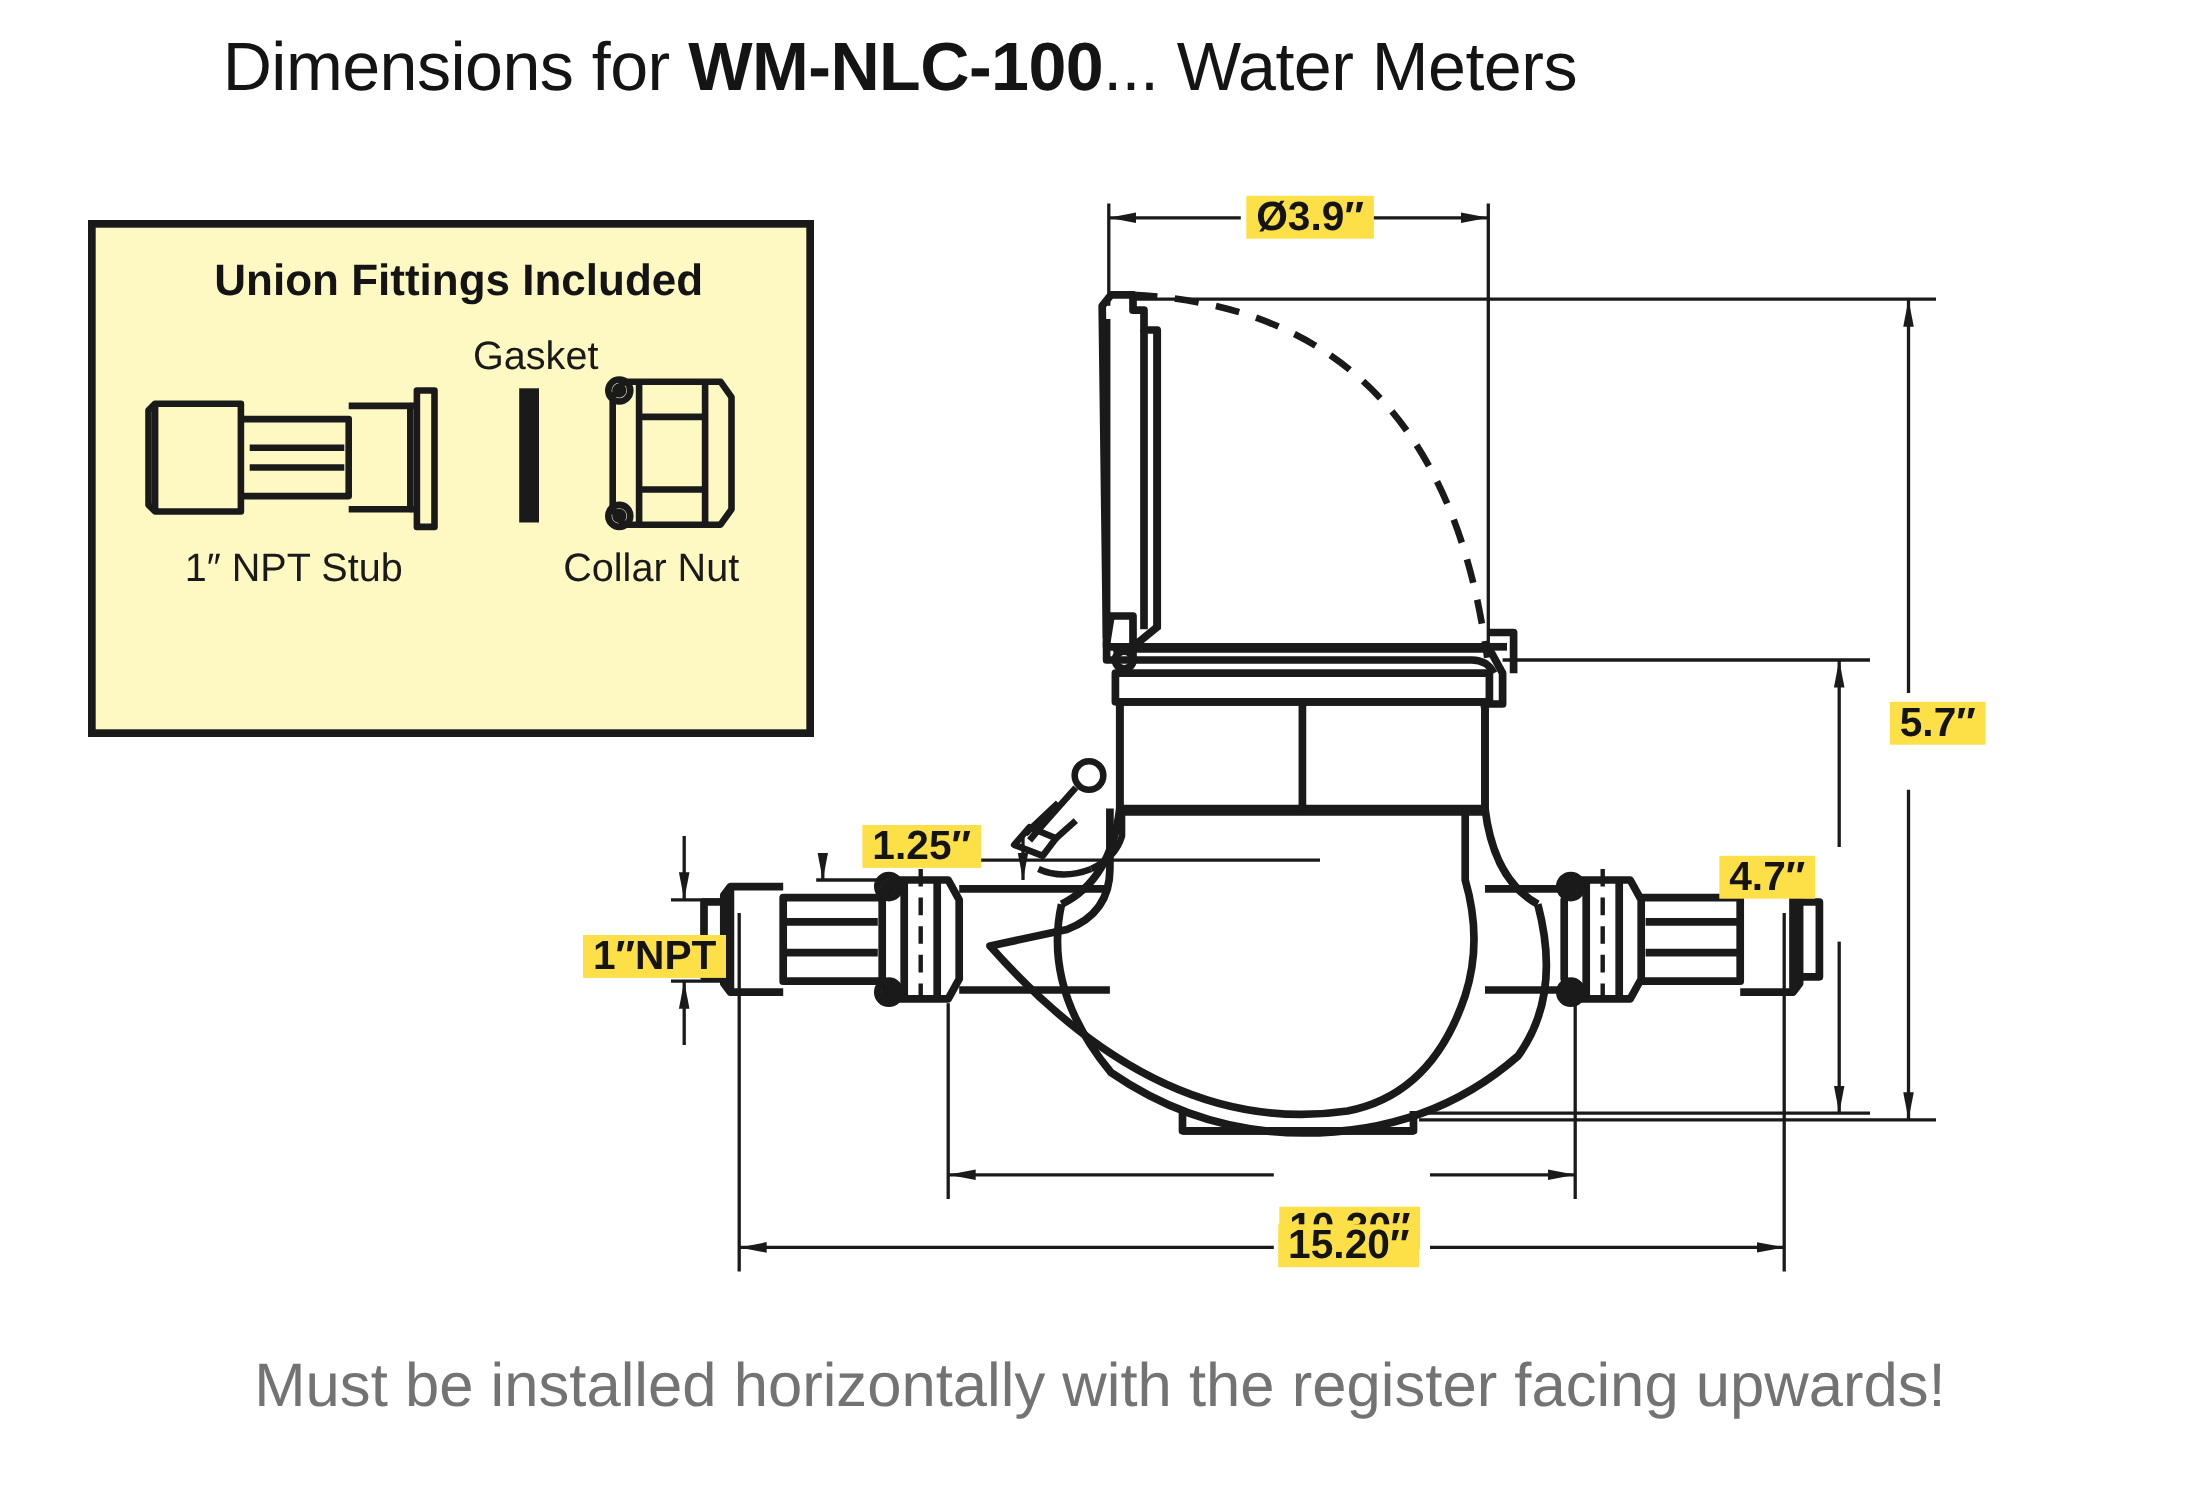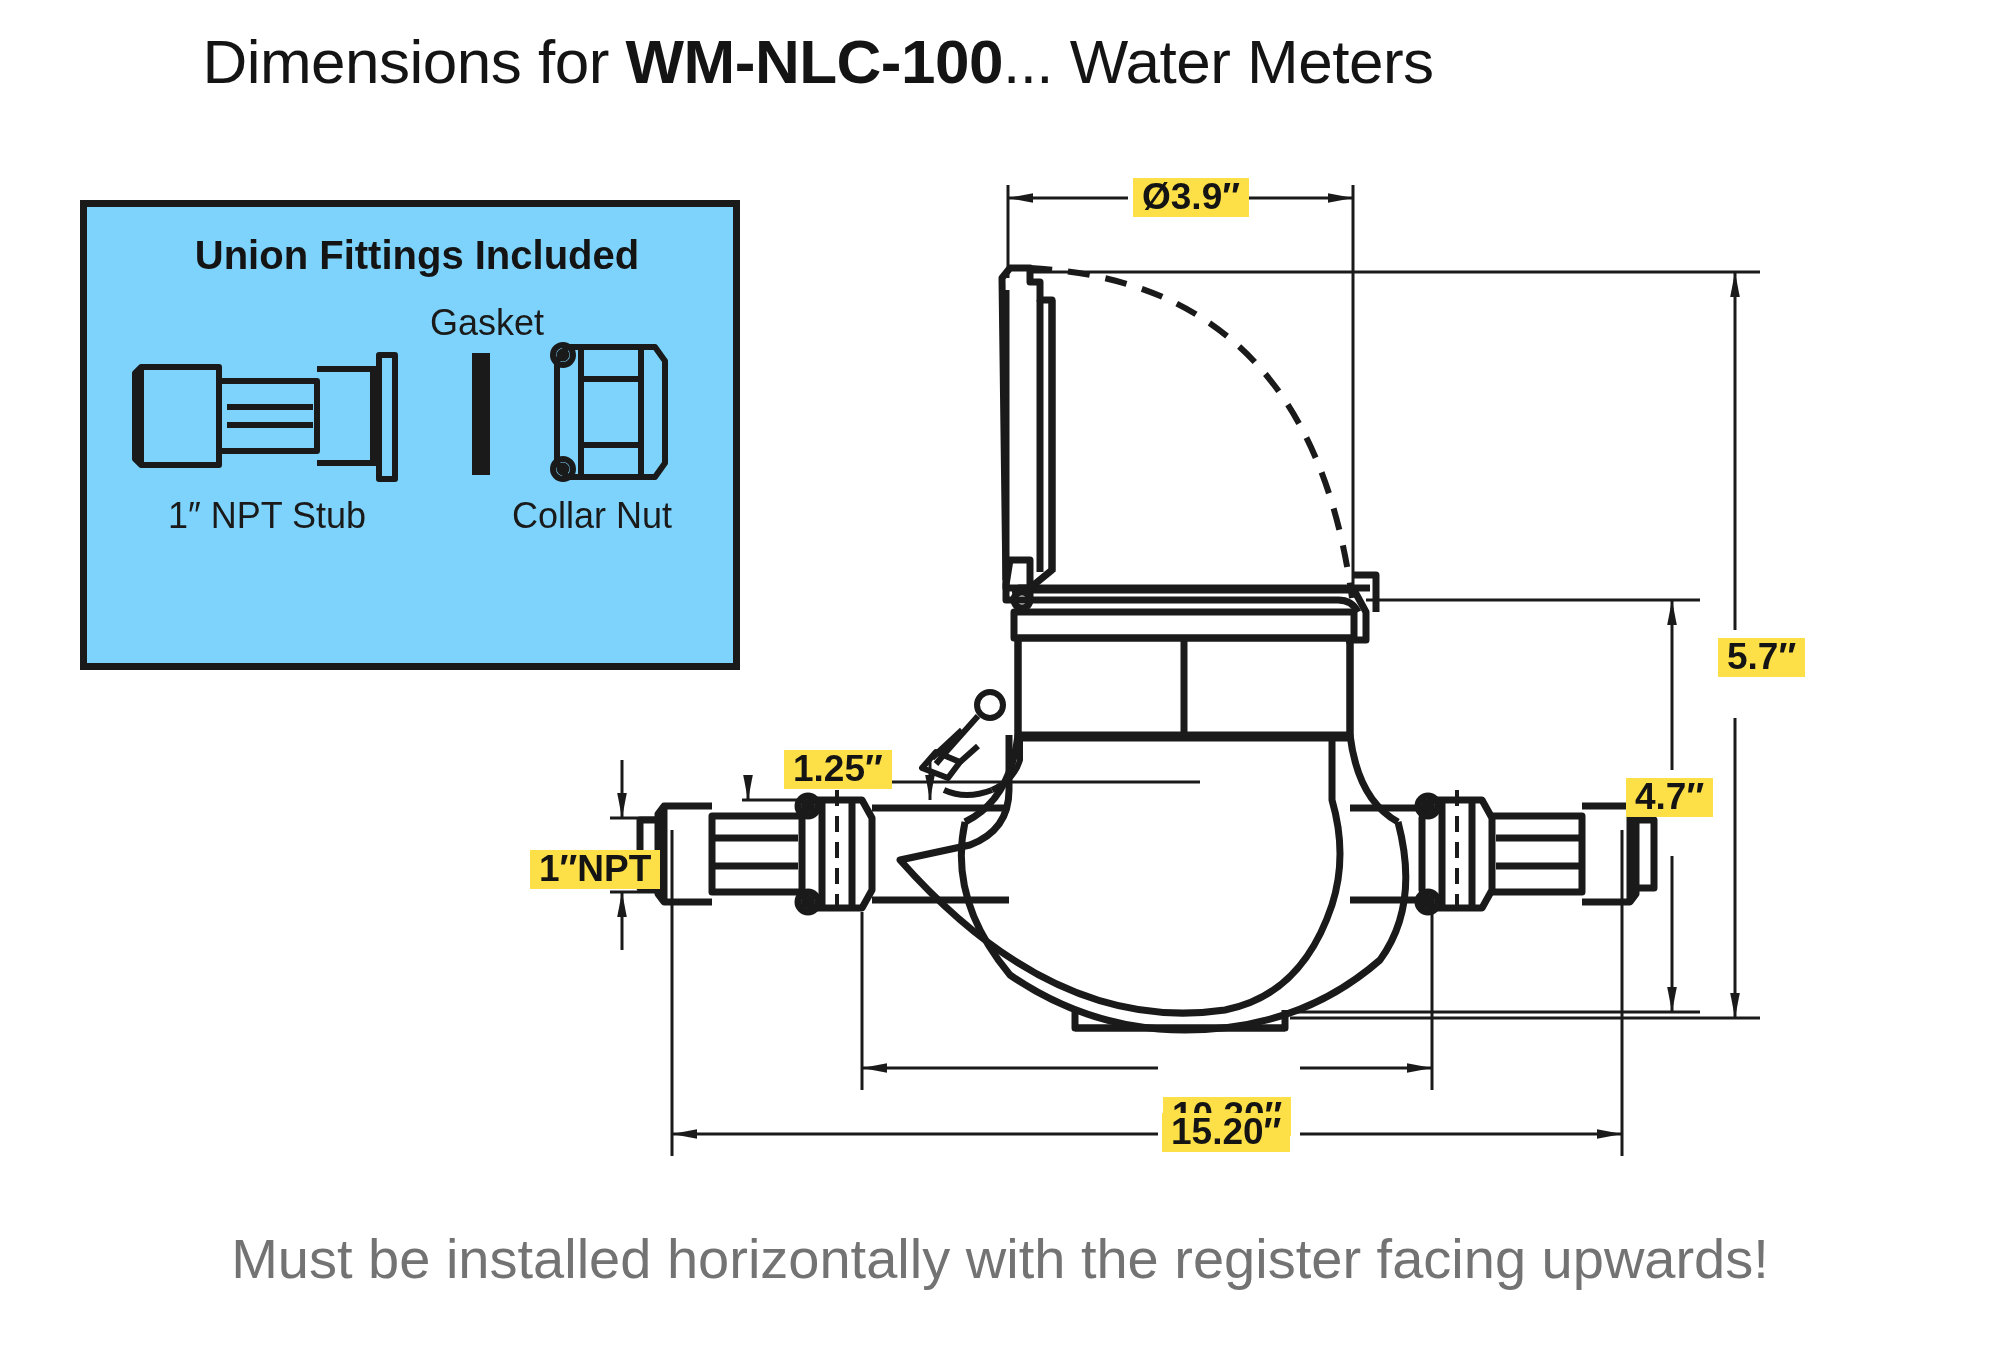--- a/index.html
+++ b/index.html
@@ -35,7 +35,7 @@
     left: 80px; top: 200px;
     width: 660px; height: 470px;
     border: 7px solid #1a1a1a;
-    background: #7dd3fc;
+    background: #fef9c3;
   }
   #legend-title {
     position: absolute;

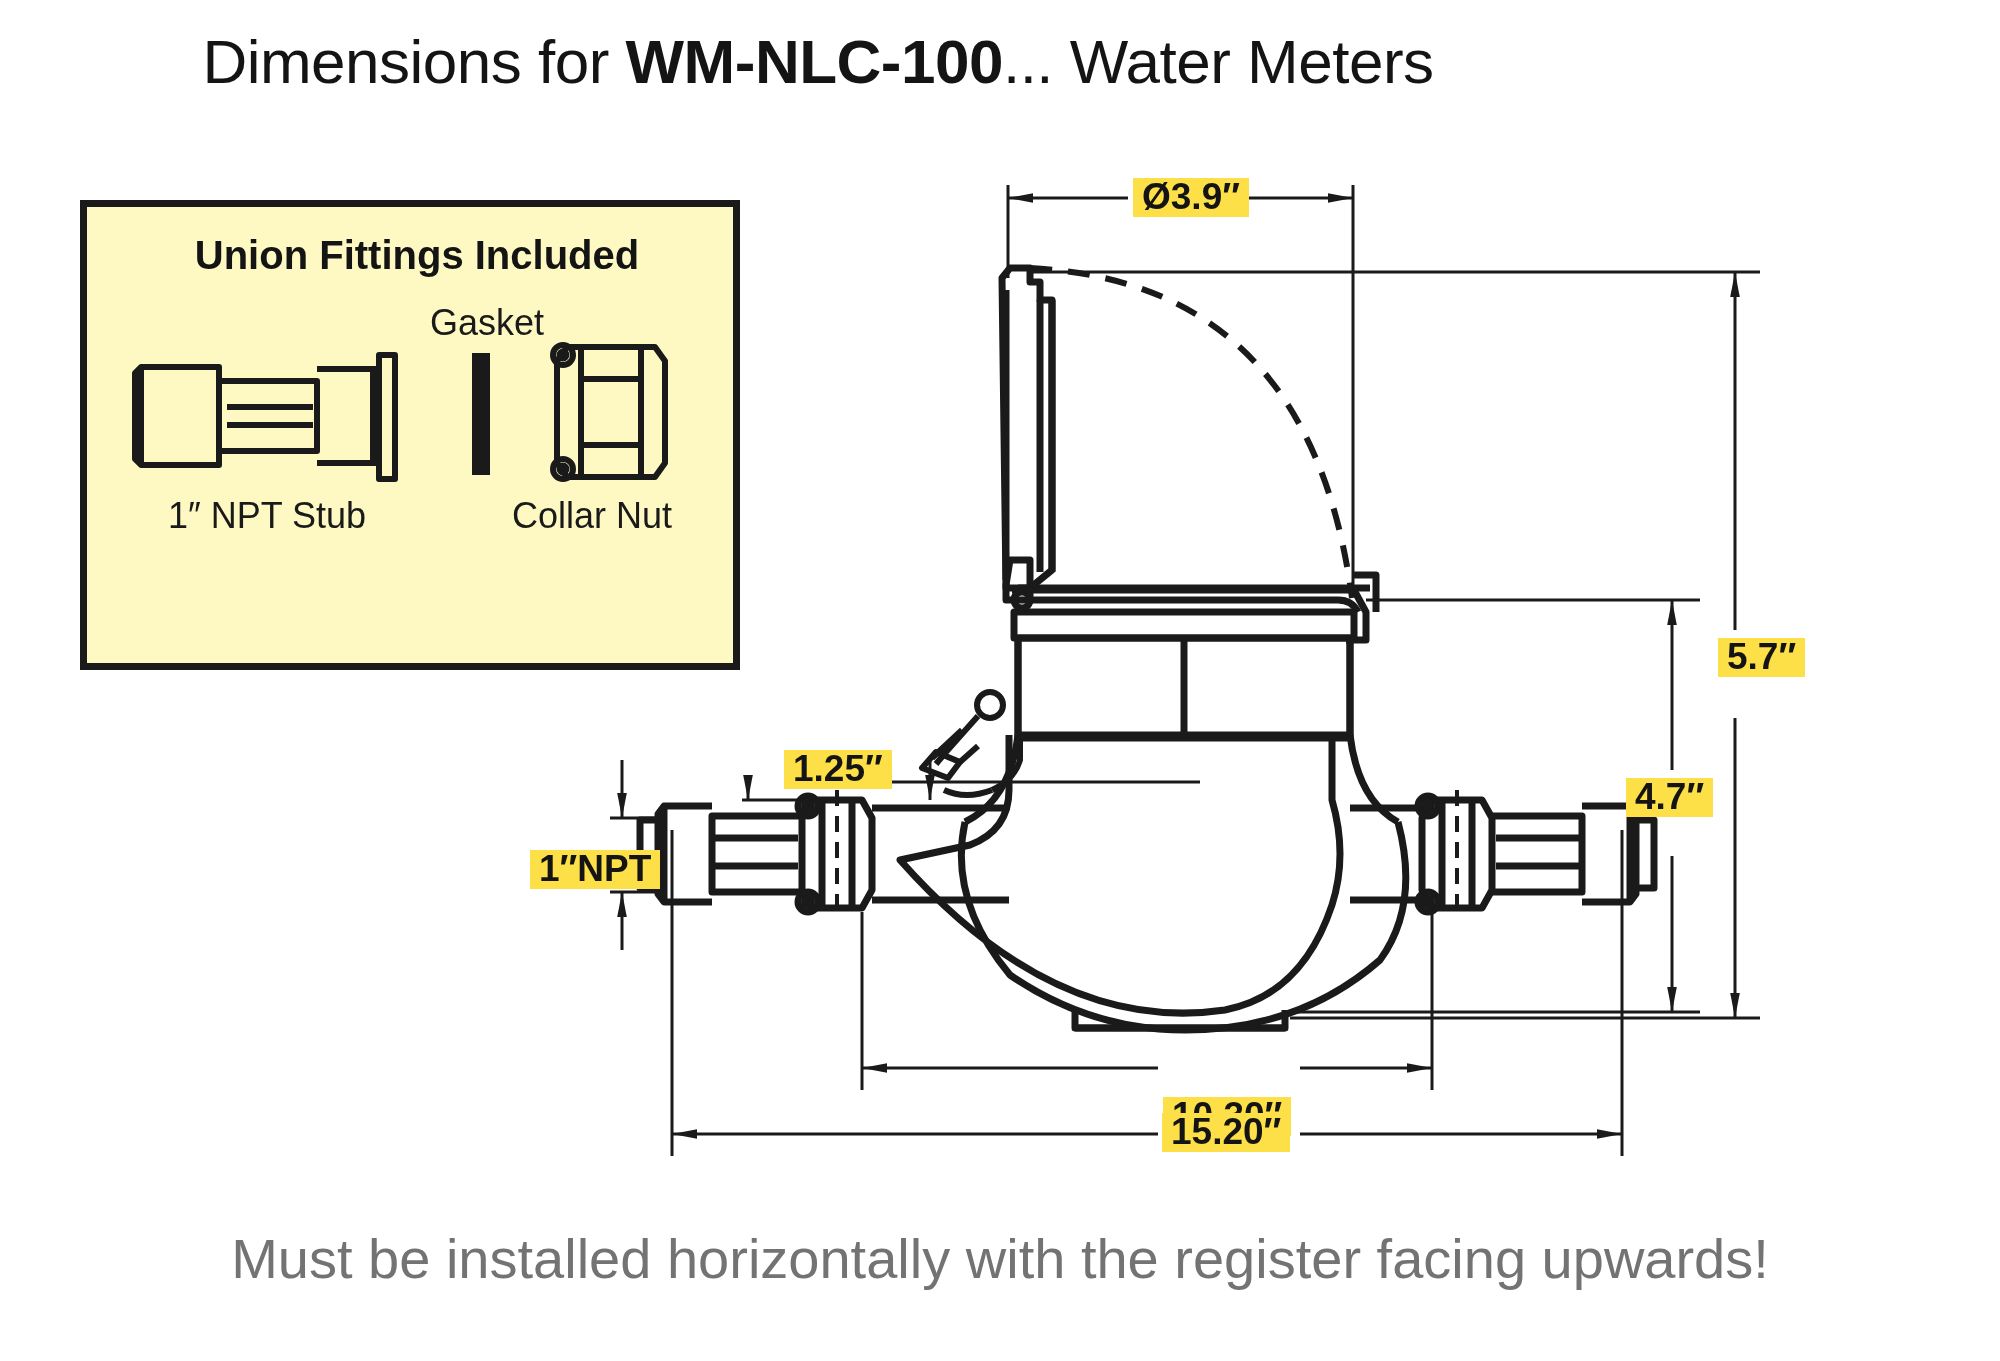--- a/index.html
+++ b/index.html
@@ -100,7 +100,7 @@
   }
   #dim-dia      { left: 1133px; top: 178px; }
   #dim-82       { left: 1718px; top: 638px; }
-  #dim-47       { left: 1626px; top: 778px; }
+  #dim-47       { left: 1563px; top: 778px; }
   #dim-125      { left: 784px;  top: 750px; }
   #dim-npt      { left: 530px;  top: 850px; }
   #dim-1030     { left: 1163px; top: 1097px; }

